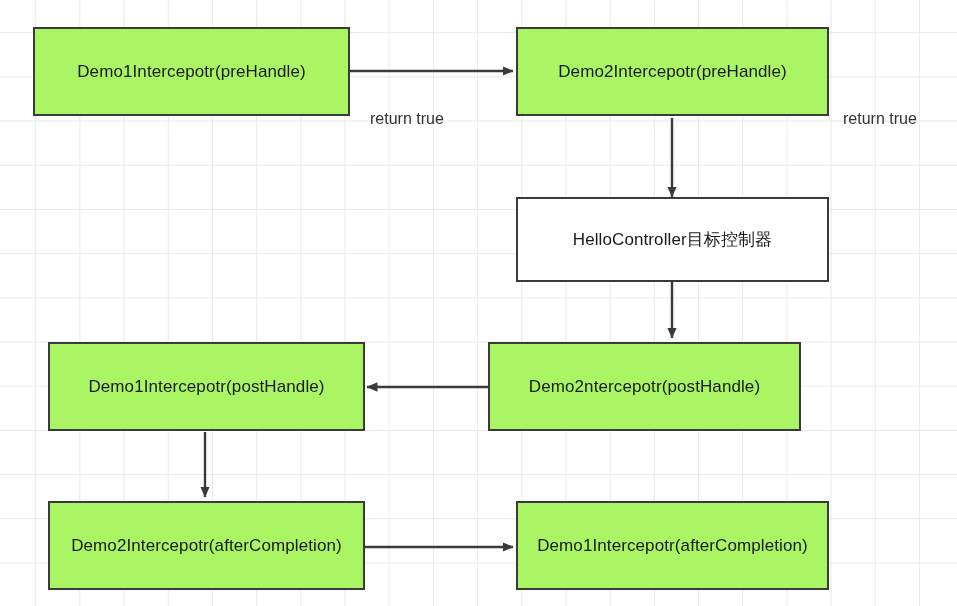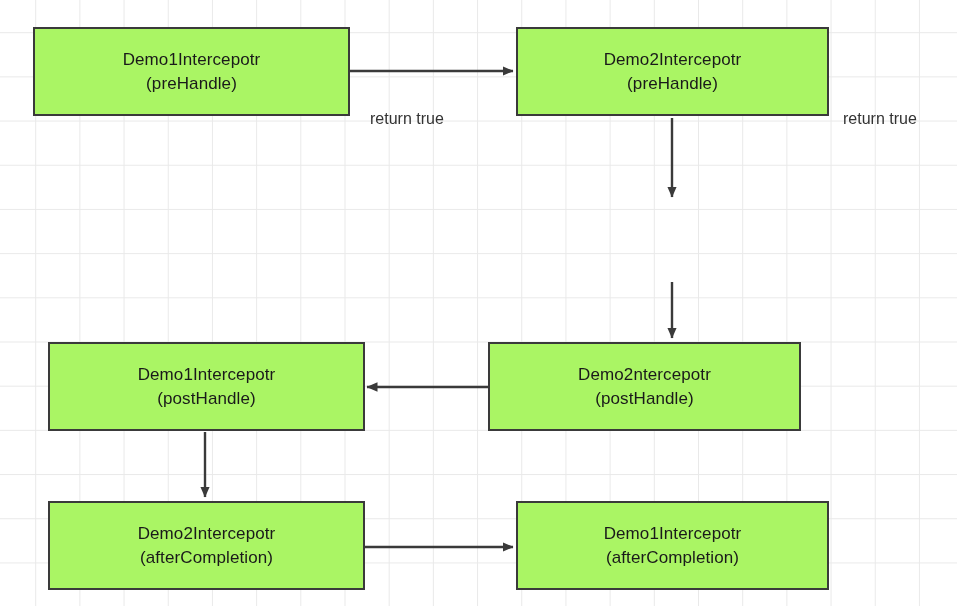--- a/index.html
+++ b/index.html
@@ -27,7 +27,7 @@
     box-sizing: border-box;
     border: 2px solid #3a3a3a;
     display: flex;
-    flex-direction: column;
+    flex-direction: row;
     align-items: center;
     justify-content: center;
     text-align: center;

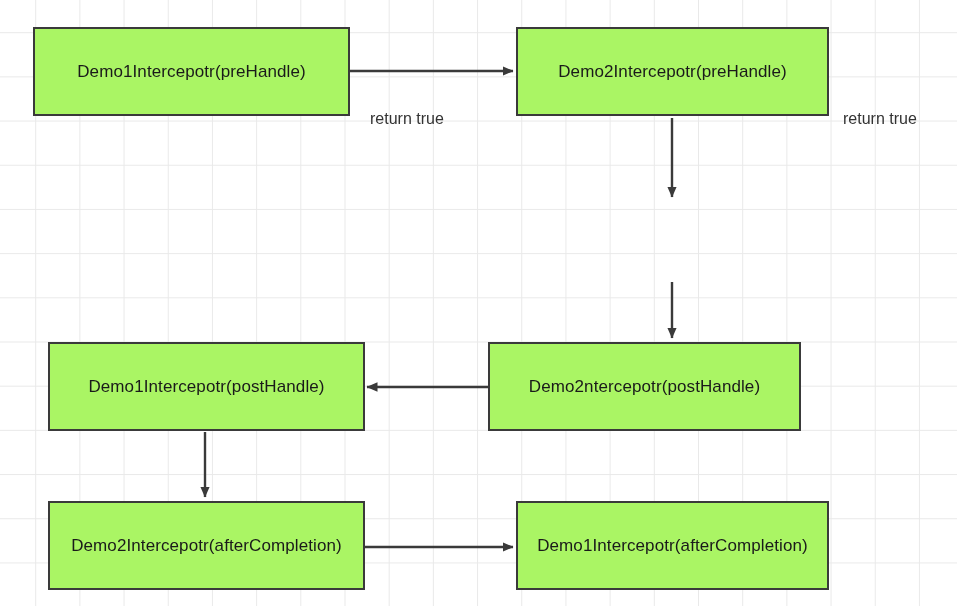--- a/index.html
+++ b/index.html
@@ -111,6 +111,10 @@
     <span class="l2">(preHandle)</span>
   </div>
 
+  <div class="node white" style="left:516px; top:197px; width:313px; height:85px;">
+    <span class="l1">HelloController</span>
+    <span class="l2">目标控制器</span>
+  </div>
 
   <div class="node green" style="left:488px; top:342px; width:313px; height:89px;">
     <span class="l1">Demo2ntercepotr</span>

